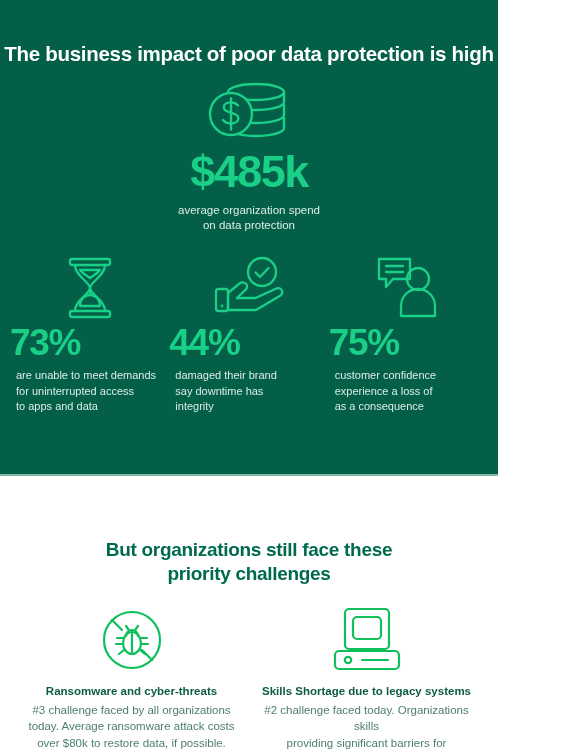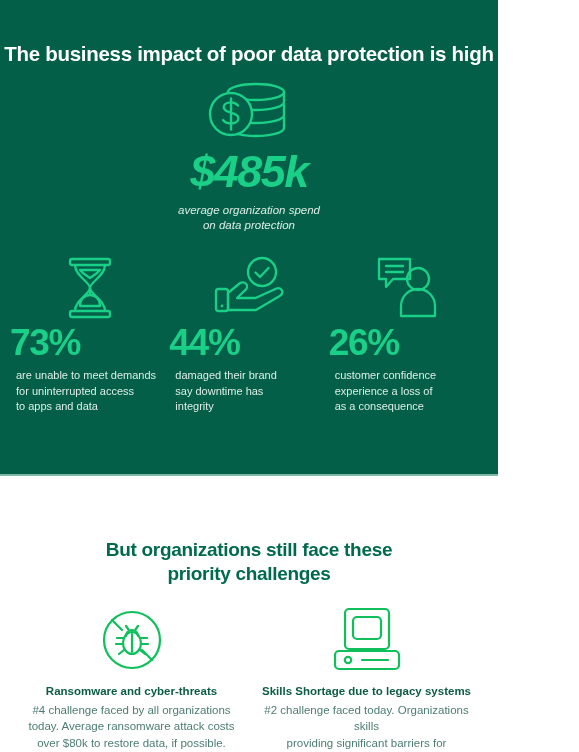--- a/index.html
+++ b/index.html
@@ -52,7 +52,6 @@
   .hero {
     margin-top: 14px;
     text-align: center;
-    font-style: italic;
   }
   .hero-icon {
     height: 62px;

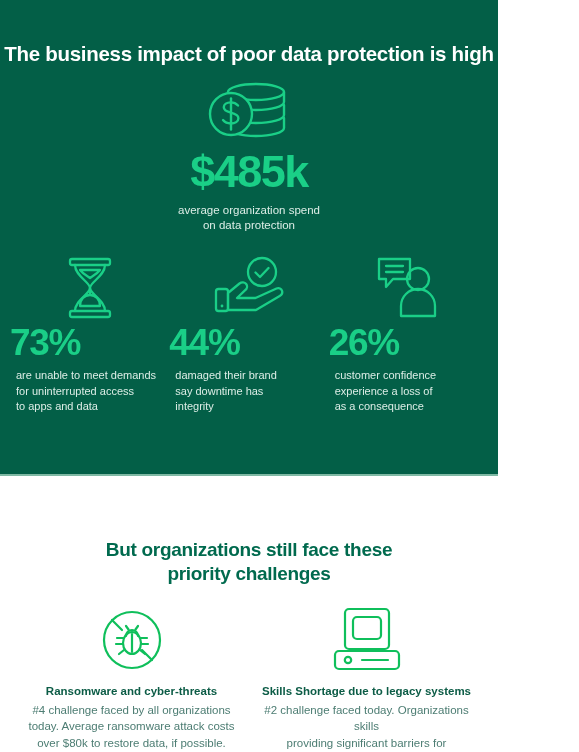--- a/index.html
+++ b/index.html
@@ -238,7 +238,7 @@
             <path d="M30 61V51c0-9.4 7.6-17 17-17s17 7.6 17 17v10z"></path>
           </svg>
         </div>
-        <div class="stat-value">26%</div>
+        <div class="stat-value">75%</div>
         <div class="stat-caption">
           <div>customer confidence</div>
           <div>experience a loss of</div>

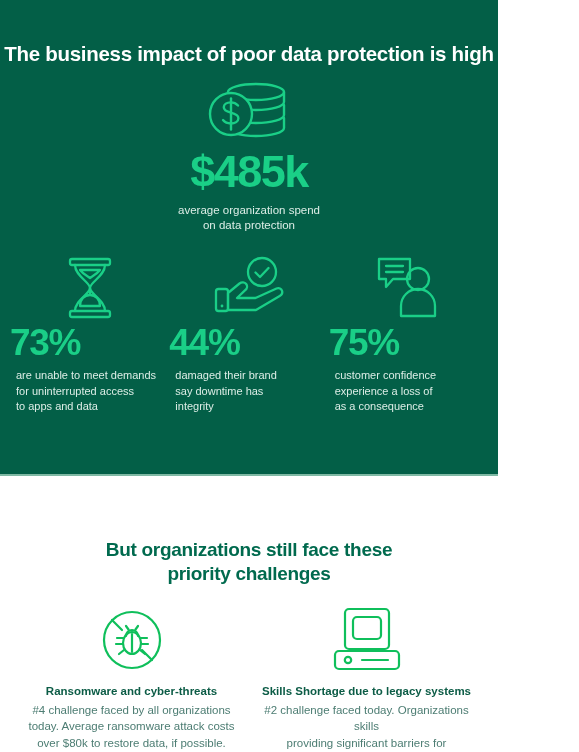--- a/index.html
+++ b/index.html
@@ -274,7 +274,7 @@
         </div>
         <div class="challenge-title">Ransomware and cyber-threats</div>
         <div class="challenge-body">
-          <div>#4 challenge faced by all organizations</div>
+          <div>#3 challenge faced by all organizations</div>
           <div>today. Average ransomware attack costs</div>
           <div>over $80k to restore data, if possible.</div>
         </div>

